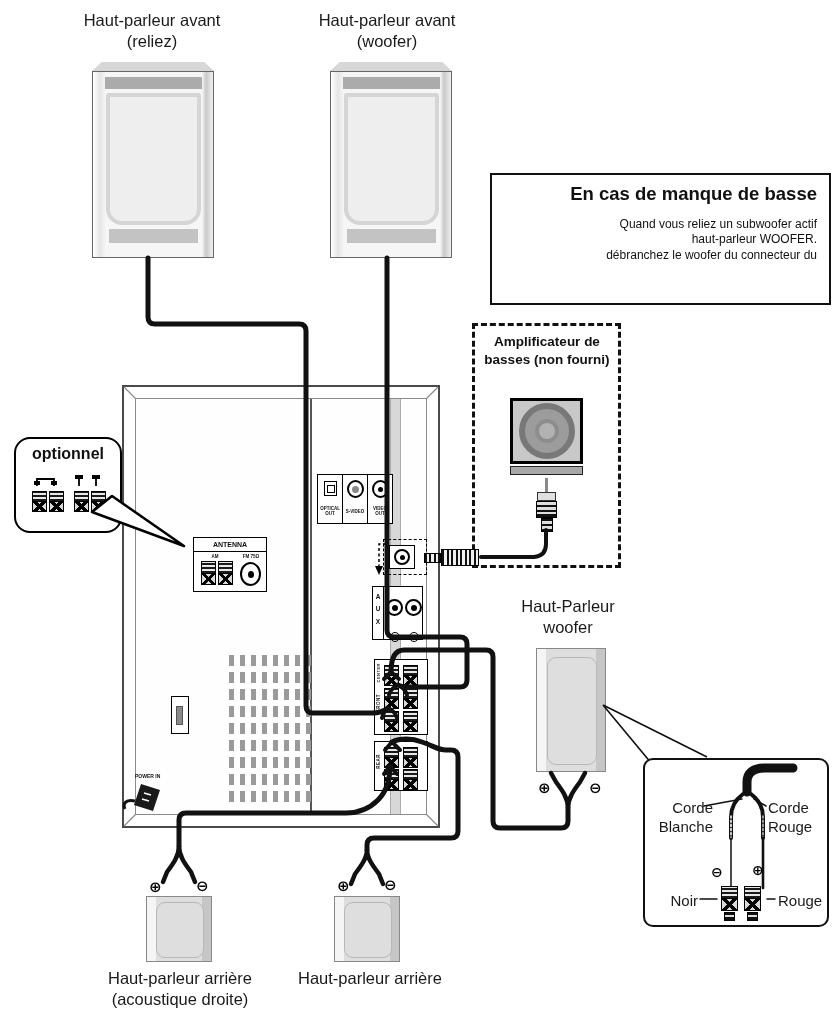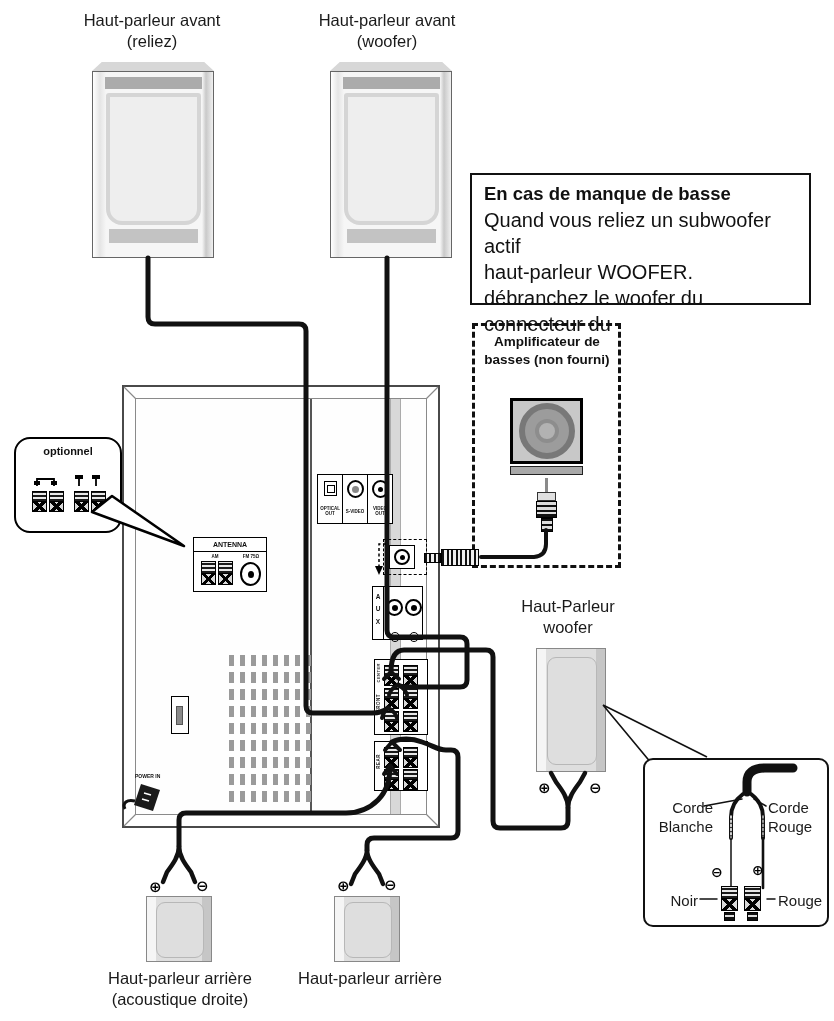--- a/index.html
+++ b/index.html
@@ -83,7 +83,7 @@
     </div>
   </div>
 
-  <div class="abs notebox" style="left:470px;top:173px;width:341px;height:132px;">
+  <div class="abs notebox" style="left:490px;top:173px;width:341px;height:132px;text-align:right;">
     <div class="t">
       <div>En cas de manque de basse</div>
     </div>

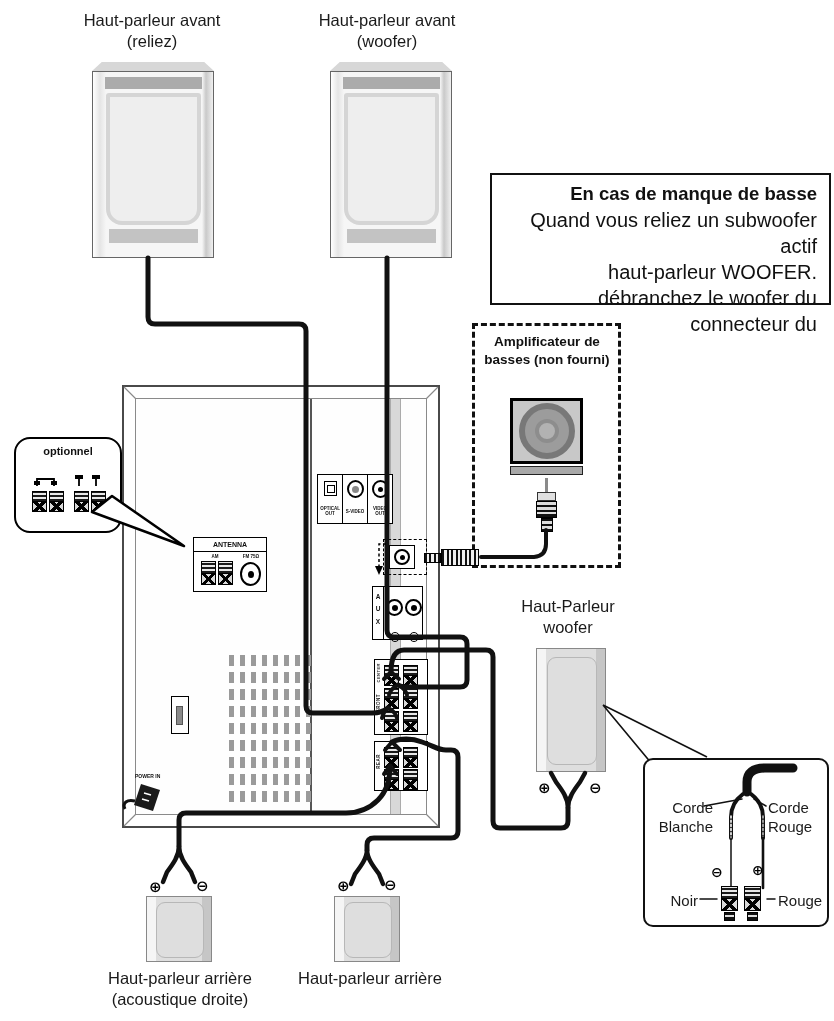--- a/index.html
+++ b/index.html
@@ -10,7 +10,7 @@
   
   .notebox{border:2px solid #111;background:#fff;padding:8px 12px;box-sizing:border-box;}
   .notebox .t{font-weight:bold;font-size:18.5px;line-height:1.18;}
-  .notebox .b{font-size:20px;line-height:1.3;margin-top:2px;}
+  .notebox .b{font-size:12px;line-height:1.3;margin-top:12px;}
   
   .ampbox{border:3px dashed #111;background:transparent;box-sizing:border-box;}
   .amplbl{font-weight:bold;font-size:13.5px;line-height:1.3;text-align:center;}

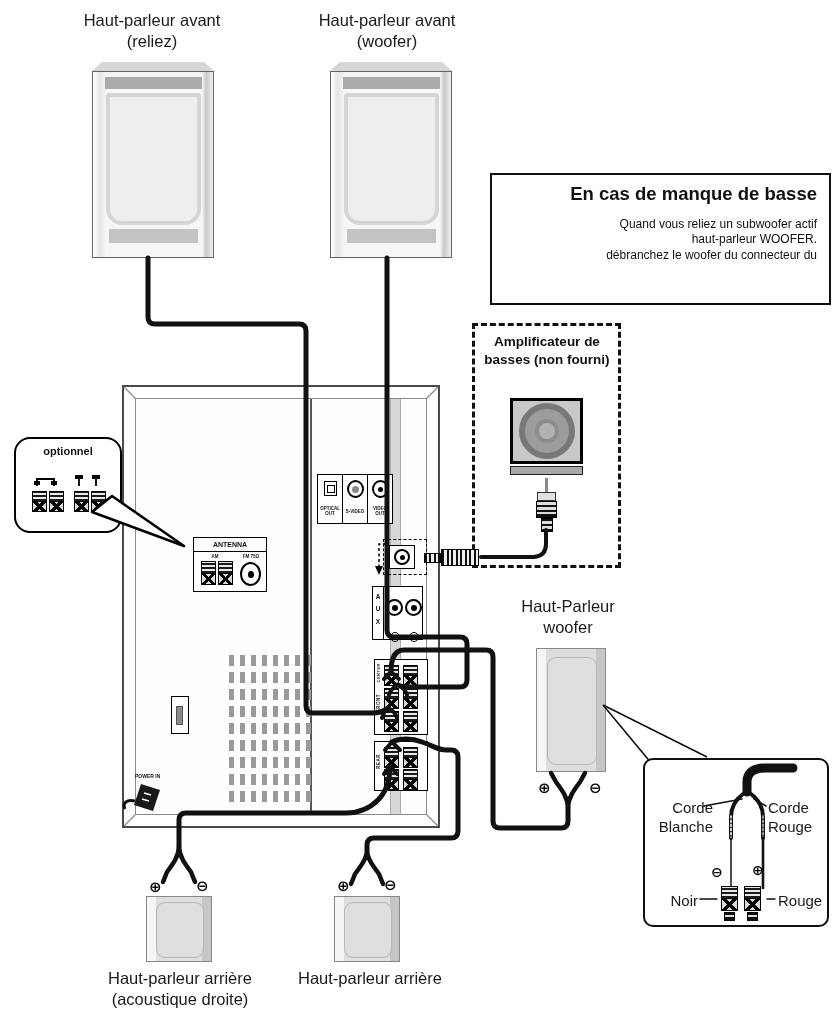--- a/index.html
+++ b/index.html
@@ -21,7 +21,7 @@
   .ribsV{background:repeating-linear-gradient(0deg,#111 0 2.5px,#ddd 2.5px 5px);border:1px solid #000;box-sizing:border-box;}
   
   .bubble{border:2.5px solid #000;border-radius:16px;background:#fff;box-sizing:border-box;}
-  .bubble .cap{font-weight:bold;font-size:11px;text-align:center;margin-top:6px;}
+  .bubble .cap{font-weight:bold;font-size:16px;text-align:center;margin-top:6px;}
   
   .panelOuter{border:2px solid #4a4a4a;background:#fff;box-sizing:border-box;}
   .panelInner{border:1px solid #8a8a8a;background:#fefefe;box-sizing:border-box;}

